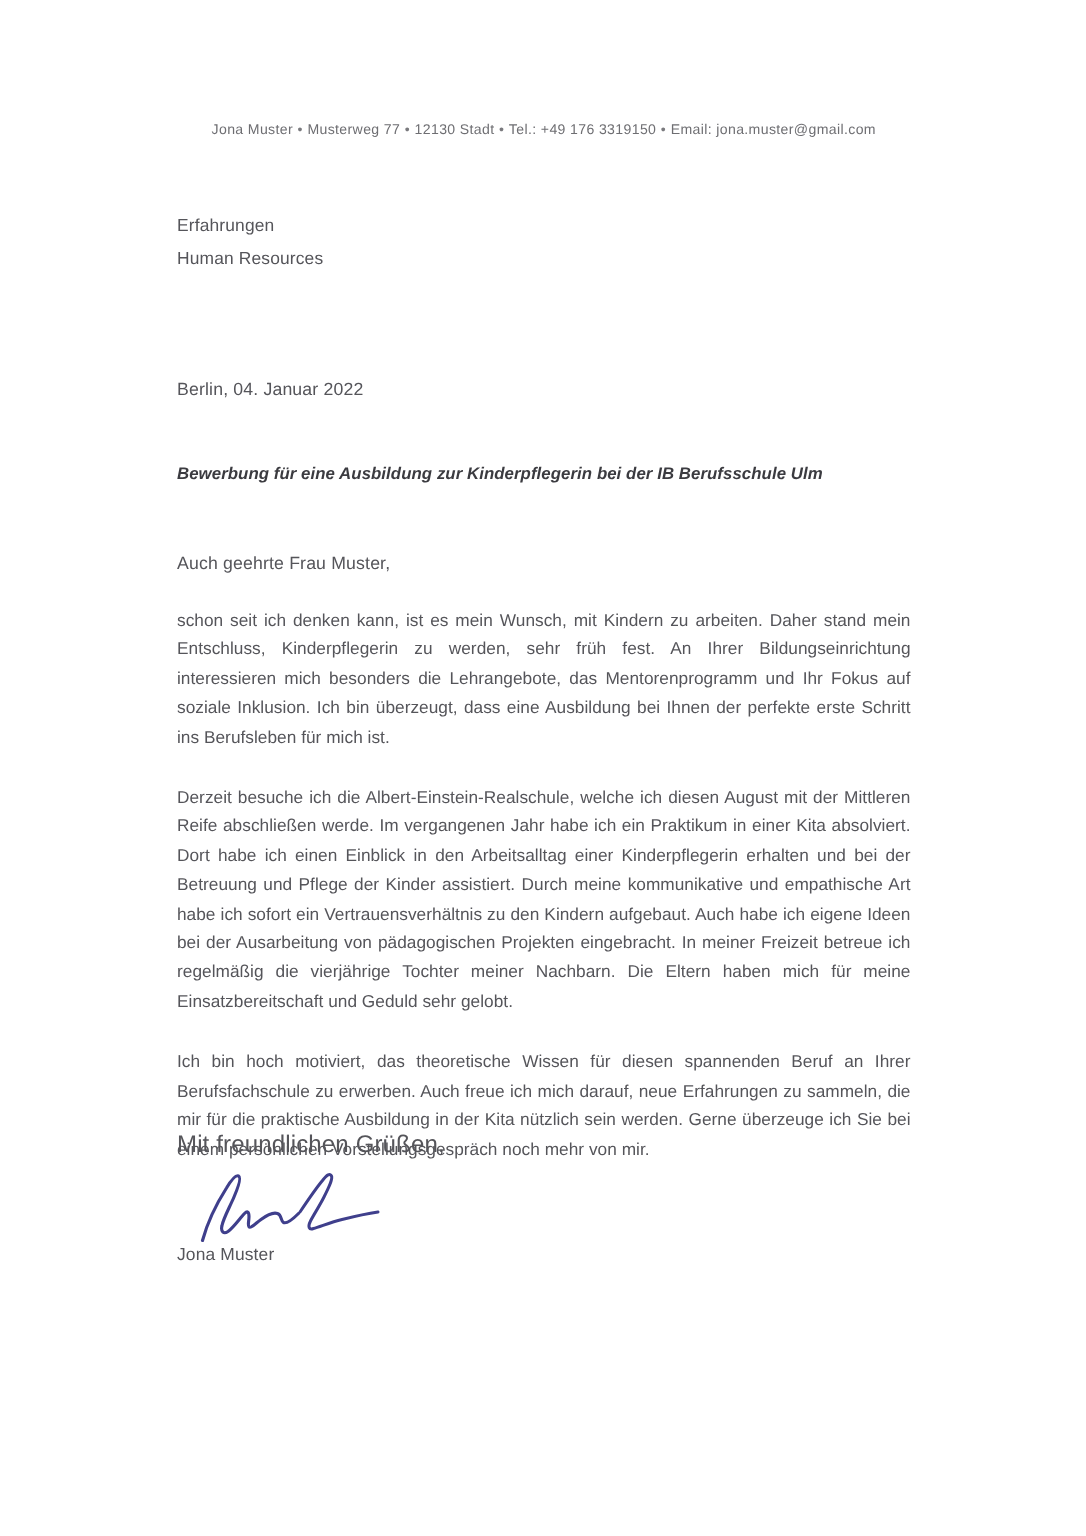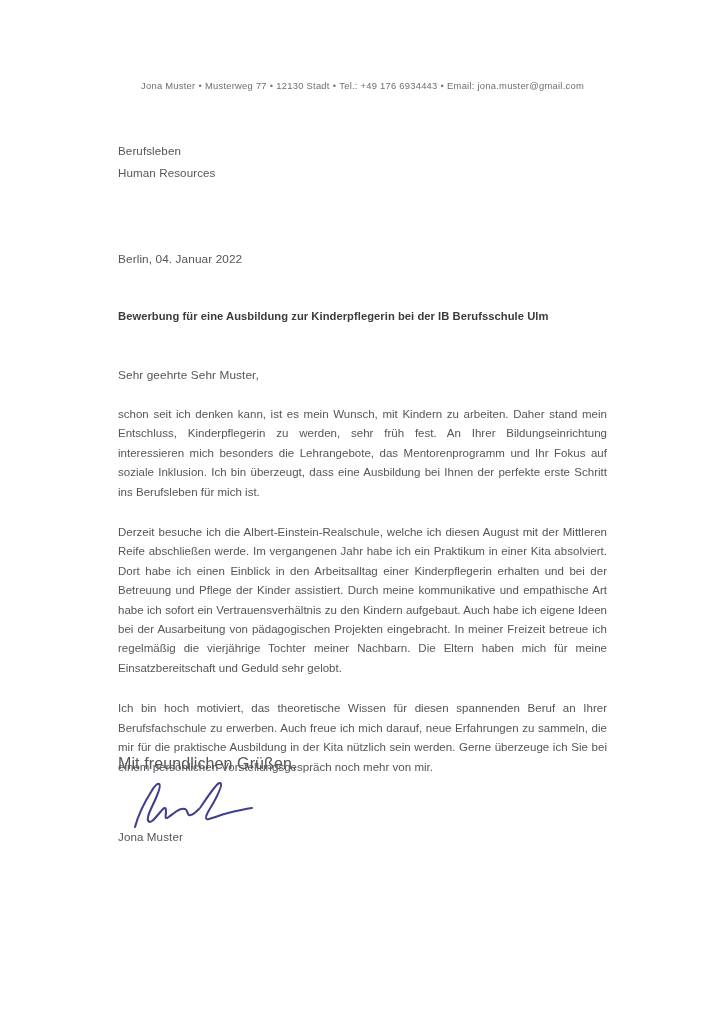--- a/index.html
+++ b/index.html
@@ -146,7 +146,7 @@
   <div class="sheet">
 
     <div class="contact-header">
-      <span>Jona Muster</span><span class="sep">•</span><span>Musterweg 77</span><span class="sep">•</span><span>12130 Stadt</span><span class="sep">•</span><span>Tel.: +49 176 6934443</span><span class="sep">•</span><span>Email: jona.muster@gmail.com</span>
+      <span>Jona Muster</span><span class="sep">•</span><span>Musterweg 77</span><span class="sep">•</span><span>12130 Stadt</span><span class="sep">•</span><span>Tel.: +49 176 3319150</span><span class="sep">•</span><span>Email: jona.muster@gmail.com</span>
     </div>
 
     <div class="address-block">

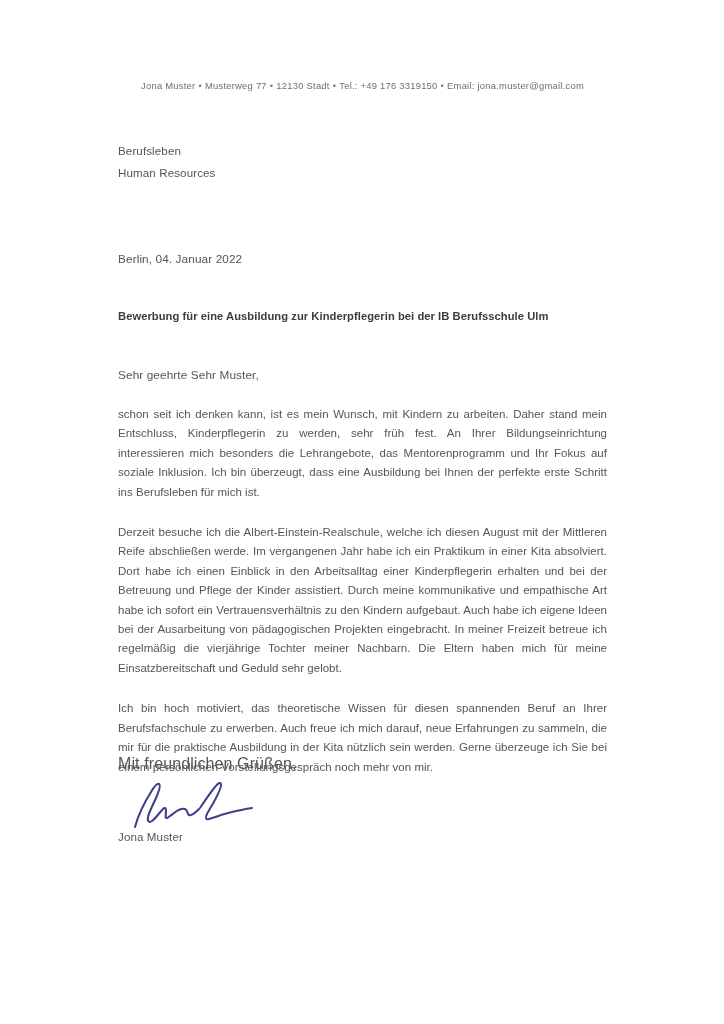--- a/index.html
+++ b/index.html
@@ -150,7 +150,7 @@
     </div>
 
     <div class="address-block">
-      <span class="addr-line">Berufsleben</span>
+      <span class="addr-line">Erfahrungen</span>
       <span class="addr-line">Human Resources</span>
     </div>
 

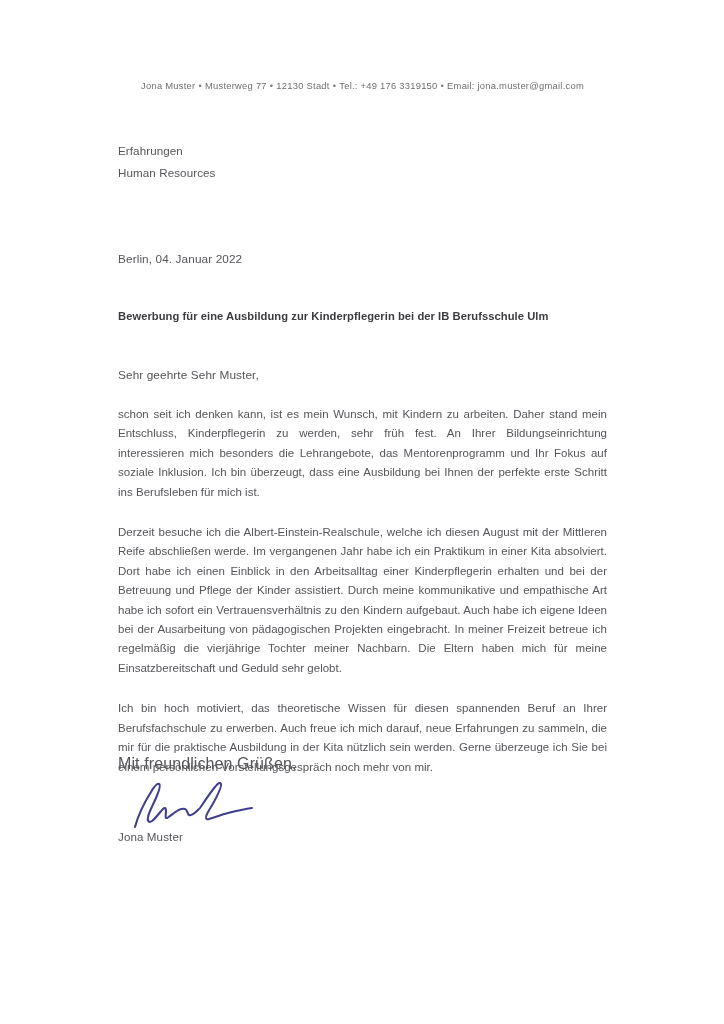--- a/index.html
+++ b/index.html
@@ -78,6 +78,7 @@
     font-weight: bold;
     color: #3b3b40;
     letter-spacing: 0.05px;
+    font-style: italic;
   }
 
   

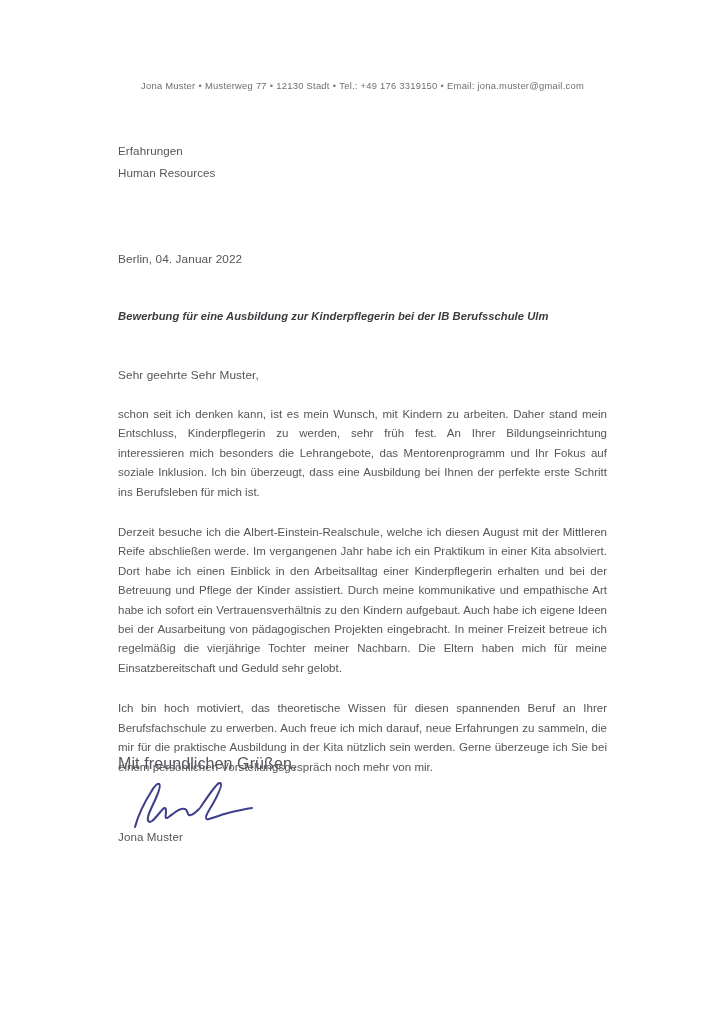--- a/index.html
+++ b/index.html
@@ -159,7 +159,7 @@
 
     <div class="subject-line">Bewerbung für eine Ausbildung zur Kinderpflegerin bei der IB Berufsschule Ulm</div>
 
-    <div class="salutation">Sehr geehrte Sehr Muster,</div>
+    <div class="salutation">Auch geehrte Frau Muster,</div>
 
     <div class="body-copy">
       <p class="body-para">schon seit ich denken kann, ist es mein Wunsch, mit Kindern zu arbeiten. Daher stand mein Entschluss, Kinderpflegerin zu werden, sehr früh fest. An Ihrer Bildungseinrichtung interessieren mich besonders die Lehrangebote, das Mentorenprogramm und Ihr Fokus auf soziale Inklusion. Ich bin überzeugt, dass eine Ausbildung bei Ihnen der perfekte erste Schritt ins Berufsleben für mich ist.</p>

